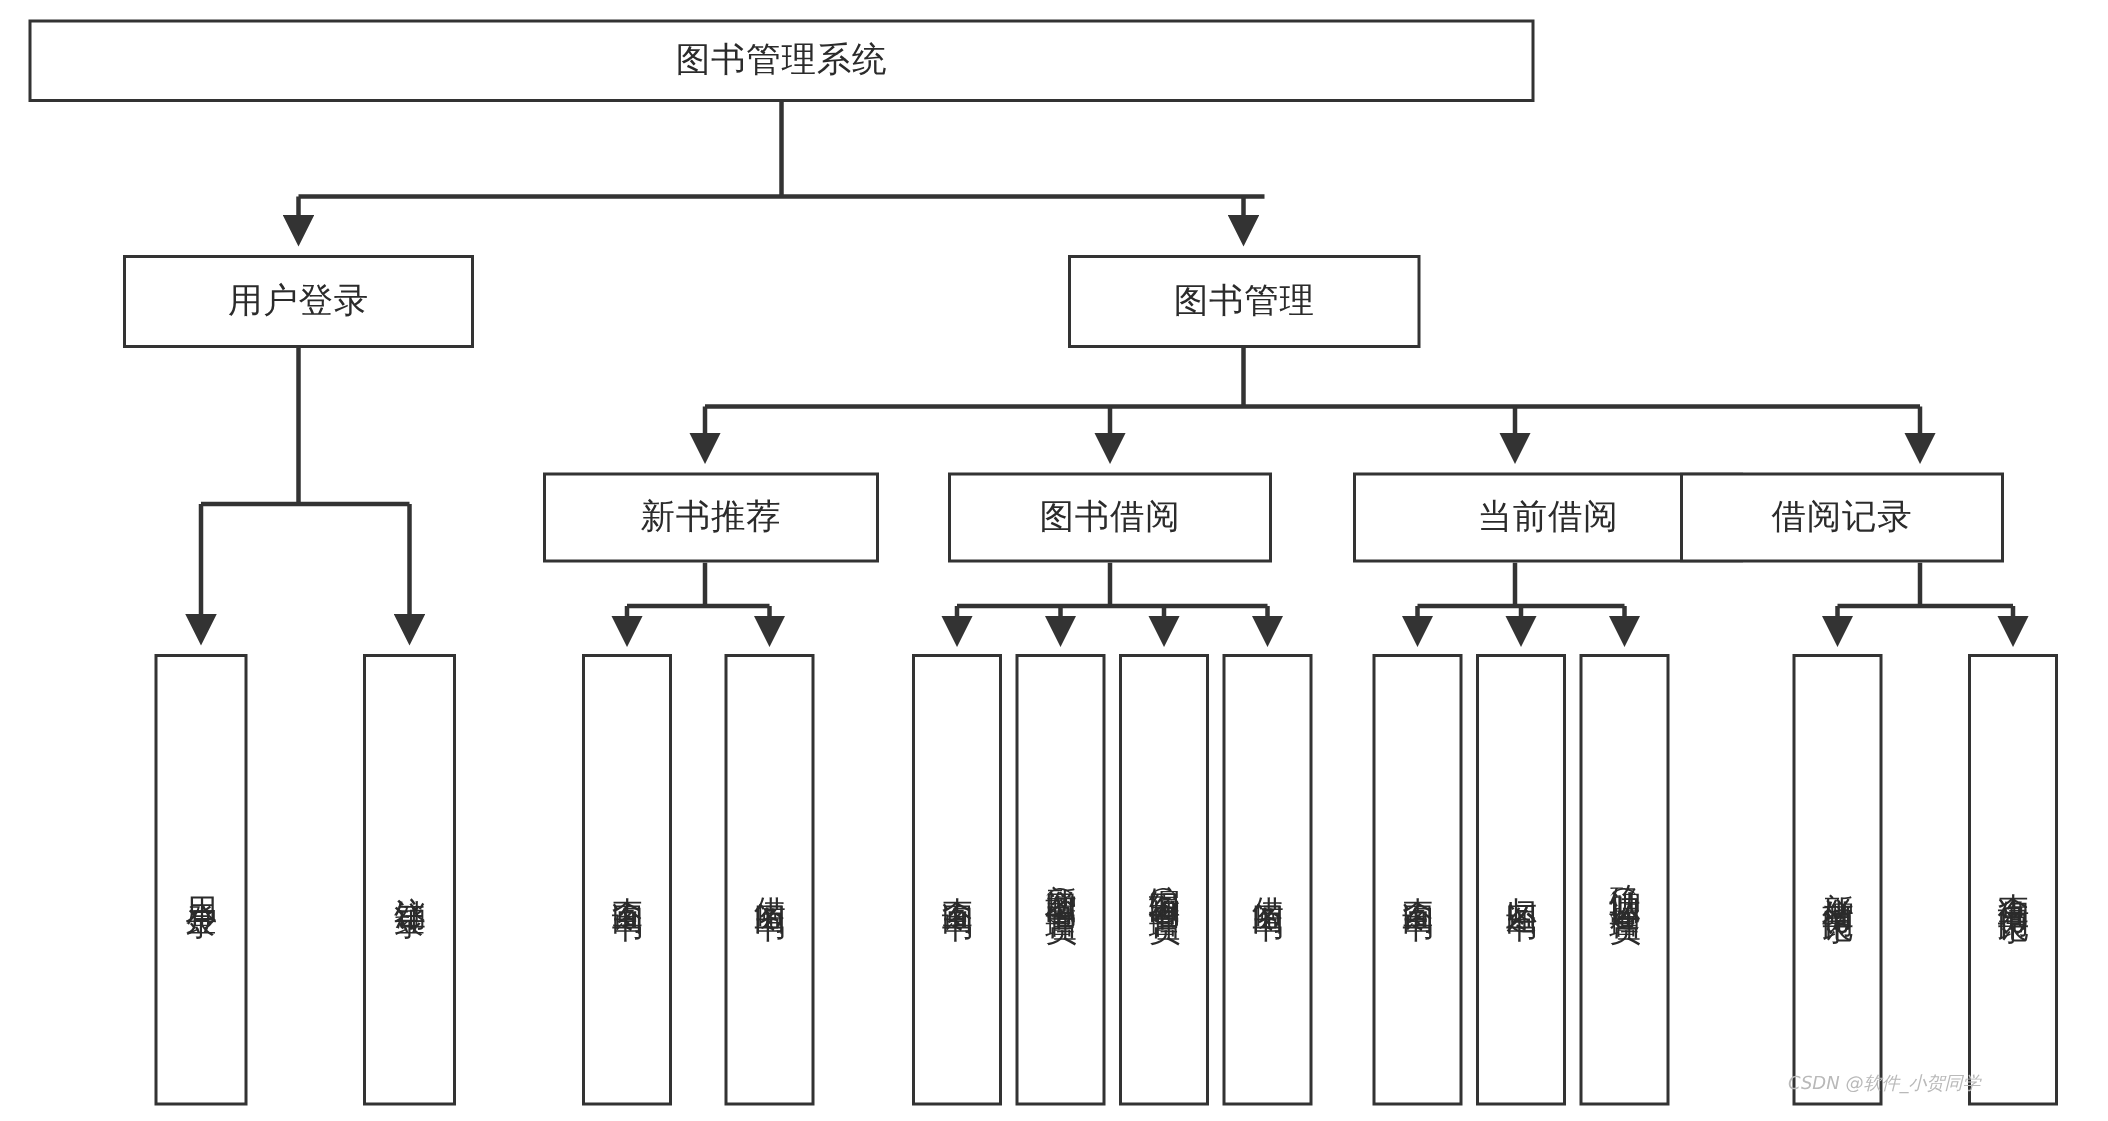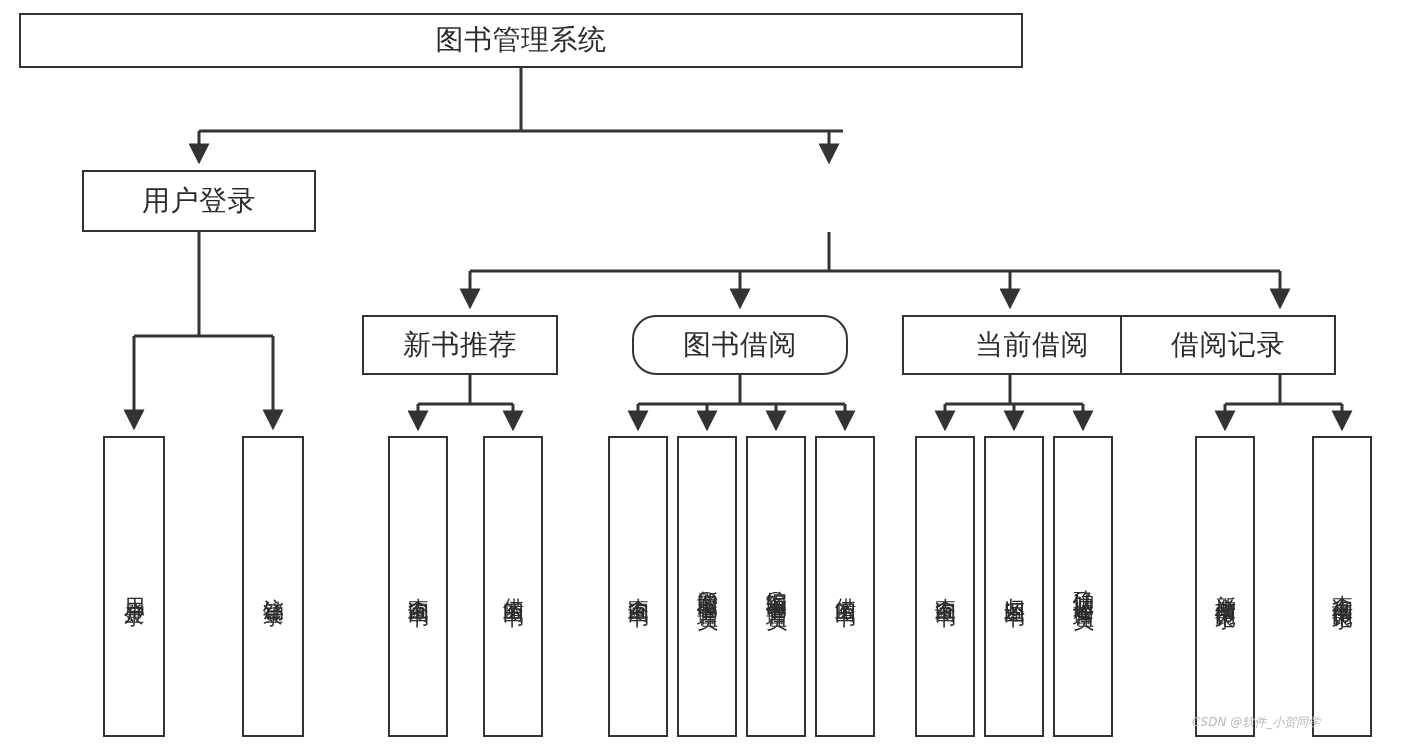--- a/index.html
+++ b/index.html
@@ -42,7 +42,7 @@
   }
   
   .node.h .label {
-    font-size: 28px;
+    font-size: 23px;
     white-space: nowrap;
   }
   

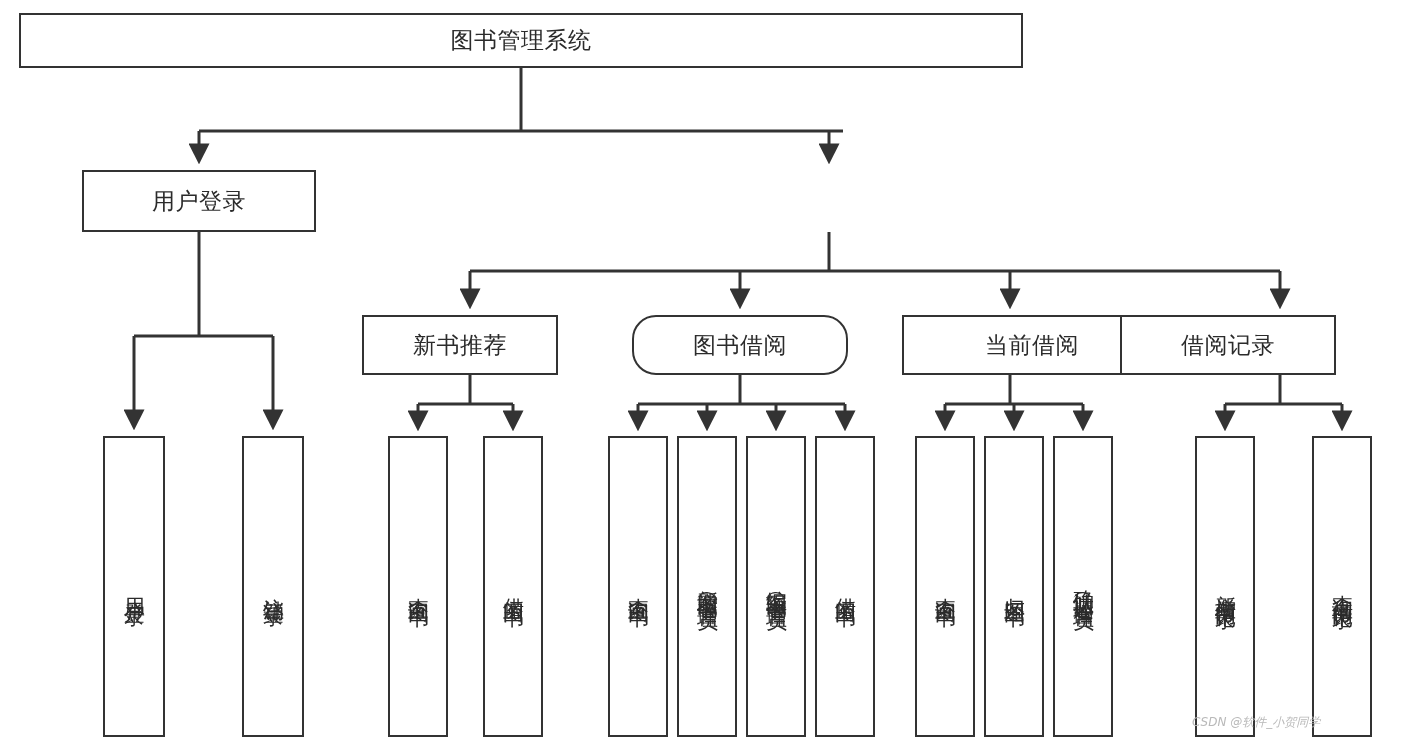--- a/index.html
+++ b/index.html
@@ -144,6 +144,9 @@
   <div class="node h" style="left:82px; top:170px; width:234px; height:62px;">
     <span class="label">用户登录</span>
   </div>
+  <div class="node h" style="left:712px; top:170px; width:235px; height:62px;">
+    <span class="label">图书管理</span>
+  </div>
 
   <div class="node h" style="left:362px; top:315px; width:196px; height:60px;">
     <span class="label">新书推荐</span>

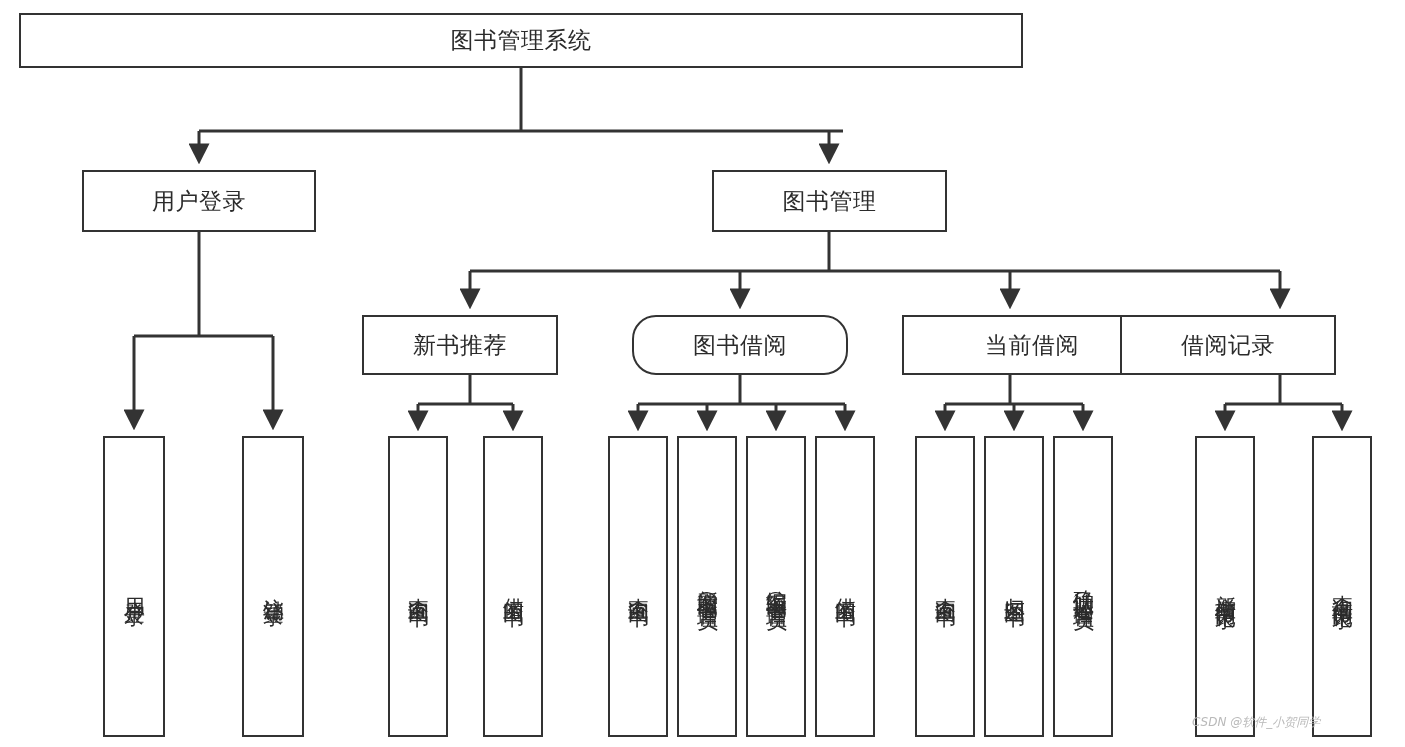--- a/index.html
+++ b/index.html
@@ -148,7 +148,7 @@
     <span class="label">图书管理</span>
   </div>
 
-  <div class="node h" style="left:362px; top:315px; width:196px; height:60px;">
+  <div class="node h" style="left:362px; top:315px; width:224px; height:60px;">
     <span class="label">新书推荐</span>
   </div>
   <div class="node h" style="left:632px; top:315px; width:216px; height:60px;border-radius:24px;">

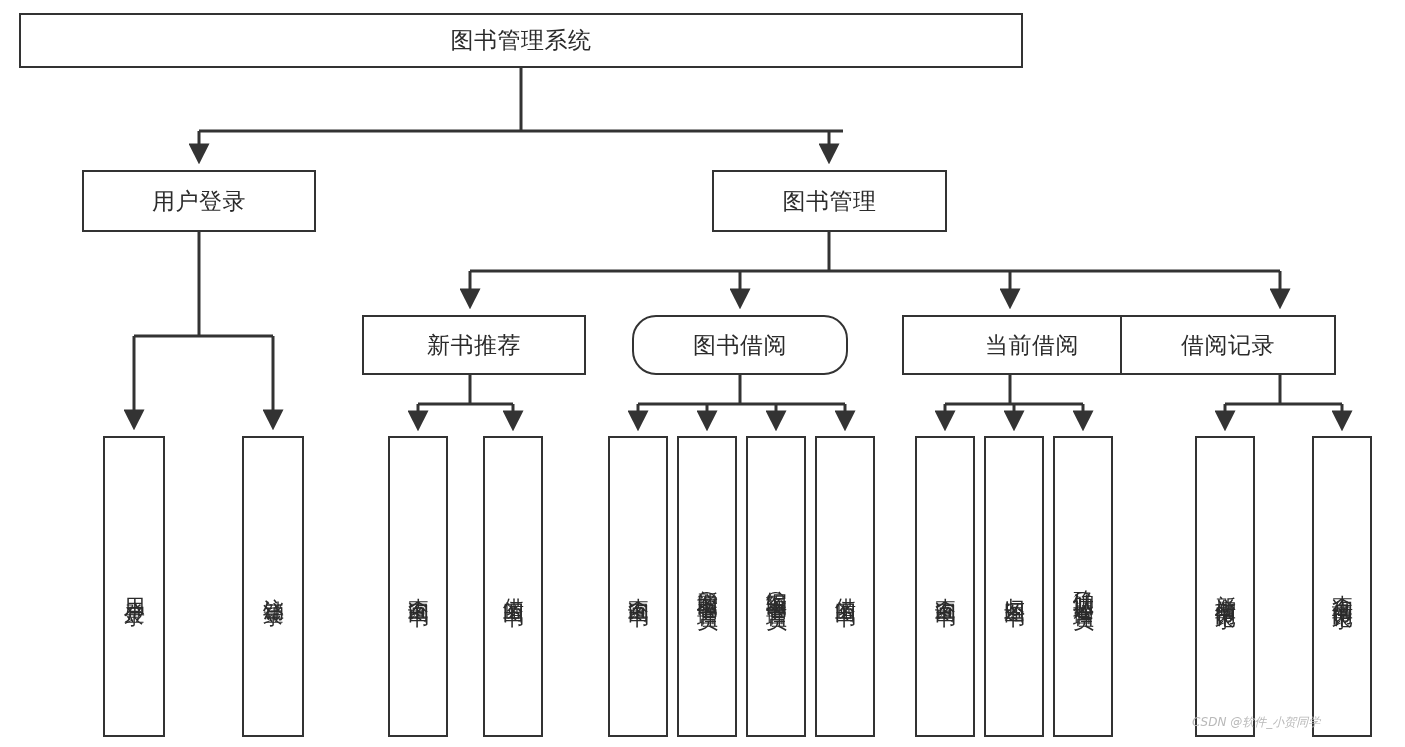--- a/index.html
+++ b/index.html
@@ -151,7 +151,7 @@
   <div class="node h" style="left:362px; top:315px; width:224px; height:60px;">
     <span class="label">新书推荐</span>
   </div>
-  <div class="node h" style="left:632px; top:315px; width:216px; height:60px;border-radius:24px;">
+  <div class="node h" style="left:632px; top:315px; width:216px; height:60px;">
     <span class="label">图书借阅</span>
   </div>
   <div class="node h" style="left:902px; top:315px; width:260px; height:60px;">

